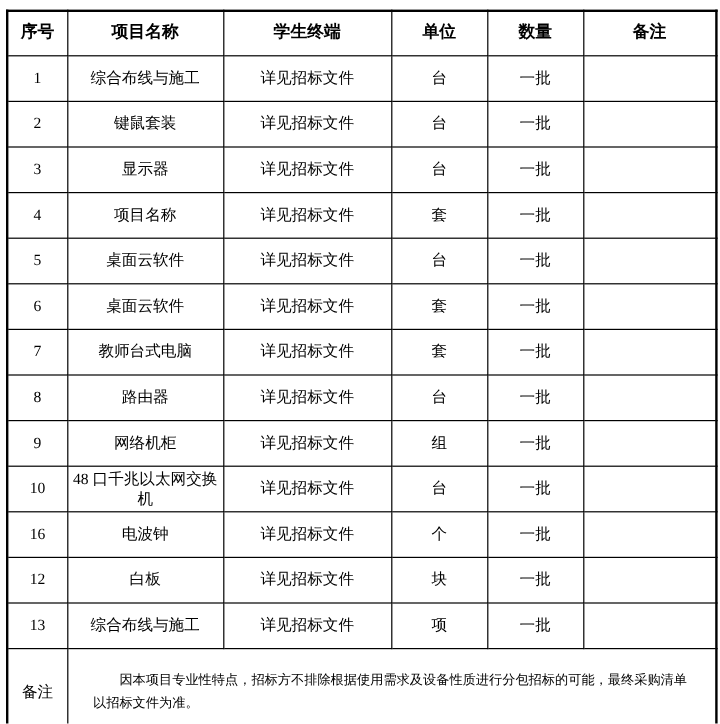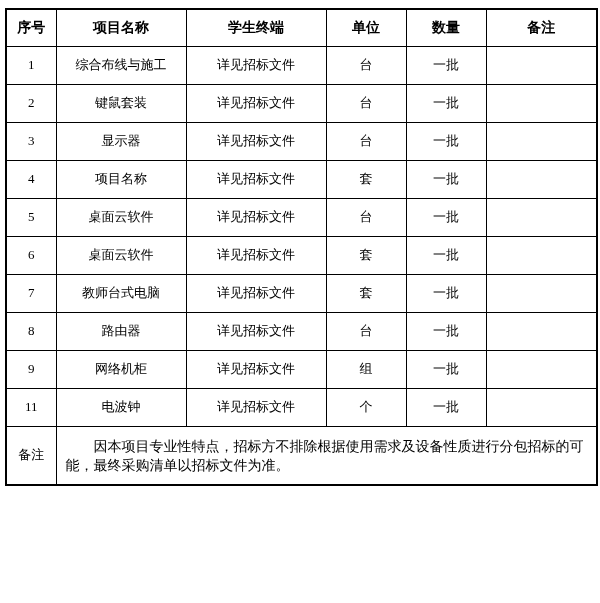--- a/index.html
+++ b/index.html
@@ -152,6 +152,14 @@
         <td></td>
       </tr>
       <tr>
+        <td>10</td>
+        <td>48 口千兆以太网交换机</td>
+        <td>详见招标文件</td>
+        <td>台</td>
+        <td>一批</td>
+        <td></td>
+      </tr>
+      <tr>
         <td>11</td>
         <td>电波钟</td>
         <td>详见招标文件</td>

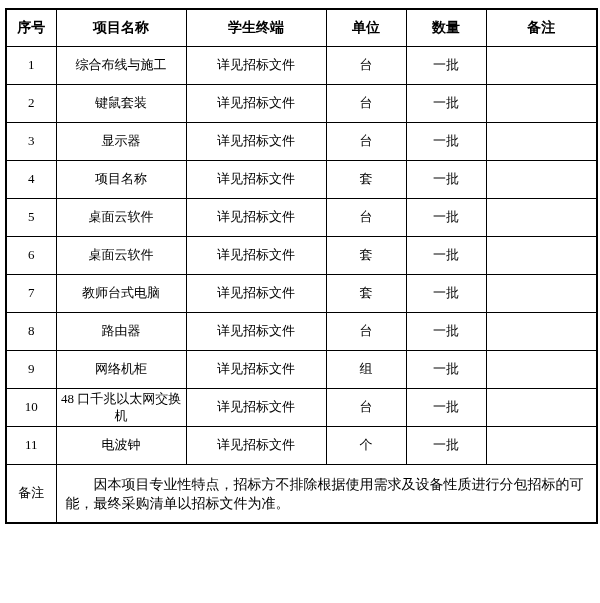--- a/index.html
+++ b/index.html
@@ -160,7 +160,7 @@
         <td></td>
       </tr>
       <tr>
-        <td>11</td>
+        <td>16</td>
         <td>电波钟</td>
         <td>详见招标文件</td>
         <td>个</td>

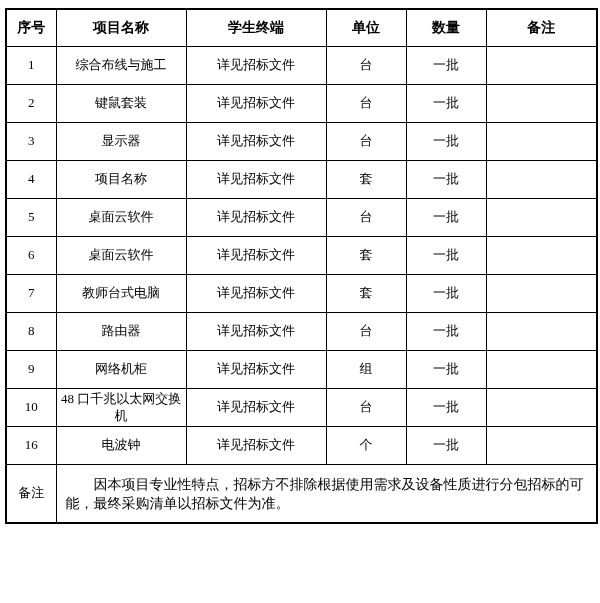--- a/index.html
+++ b/index.html
@@ -167,6 +167,14 @@
         <td>一批</td>
         <td></td>
       </tr>
+      <tr>
+        <td>12</td>
+        <td>白板</td>
+        <td>详见招标文件</td>
+        <td>块</td>
+        <td>一批</td>
+        <td></td>
+      </tr>
     </tbody>
   <tbody>
     <tr class="footer-row">

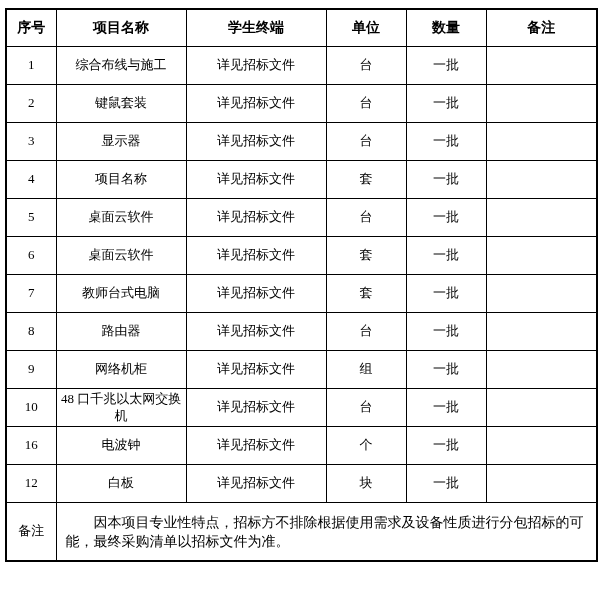--- a/index.html
+++ b/index.html
@@ -175,6 +175,14 @@
         <td>一批</td>
         <td></td>
       </tr>
+      <tr>
+        <td>13</td>
+        <td>综合布线与施工</td>
+        <td>详见招标文件</td>
+        <td>项</td>
+        <td>一批</td>
+        <td></td>
+      </tr>
     </tbody>
   <tbody>
     <tr class="footer-row">

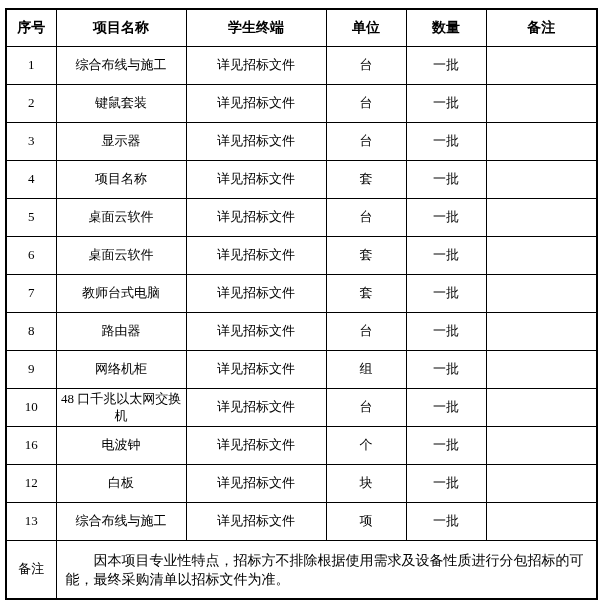--- a/index.html
+++ b/index.html
@@ -49,9 +49,9 @@
     vertical-align: middle;
   }
   td.note-cell p {
-    margin: 4px;
+    margin: 16px;
     text-indent: 2em;
-    font-size: 14px;
+    font-size: 11px;
     line-height: 19px;
     padding: 0 2px;
   }

